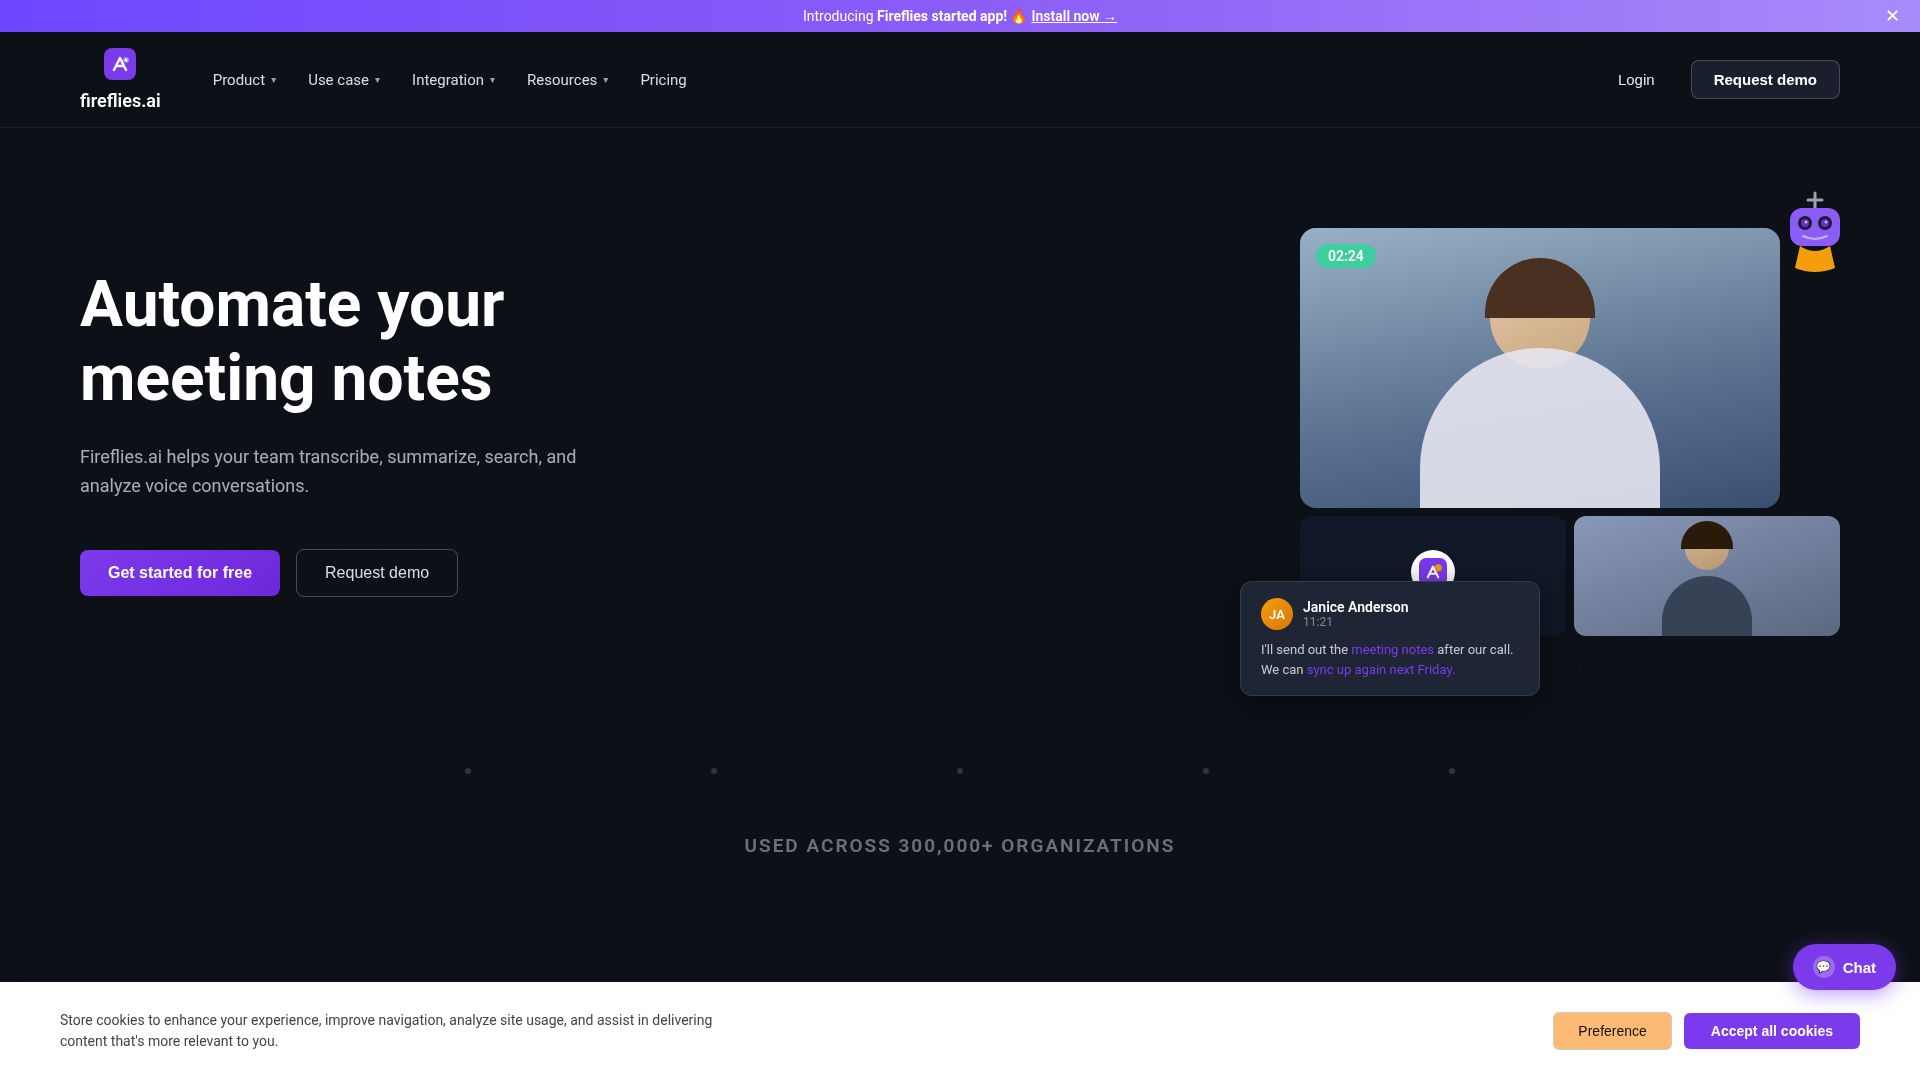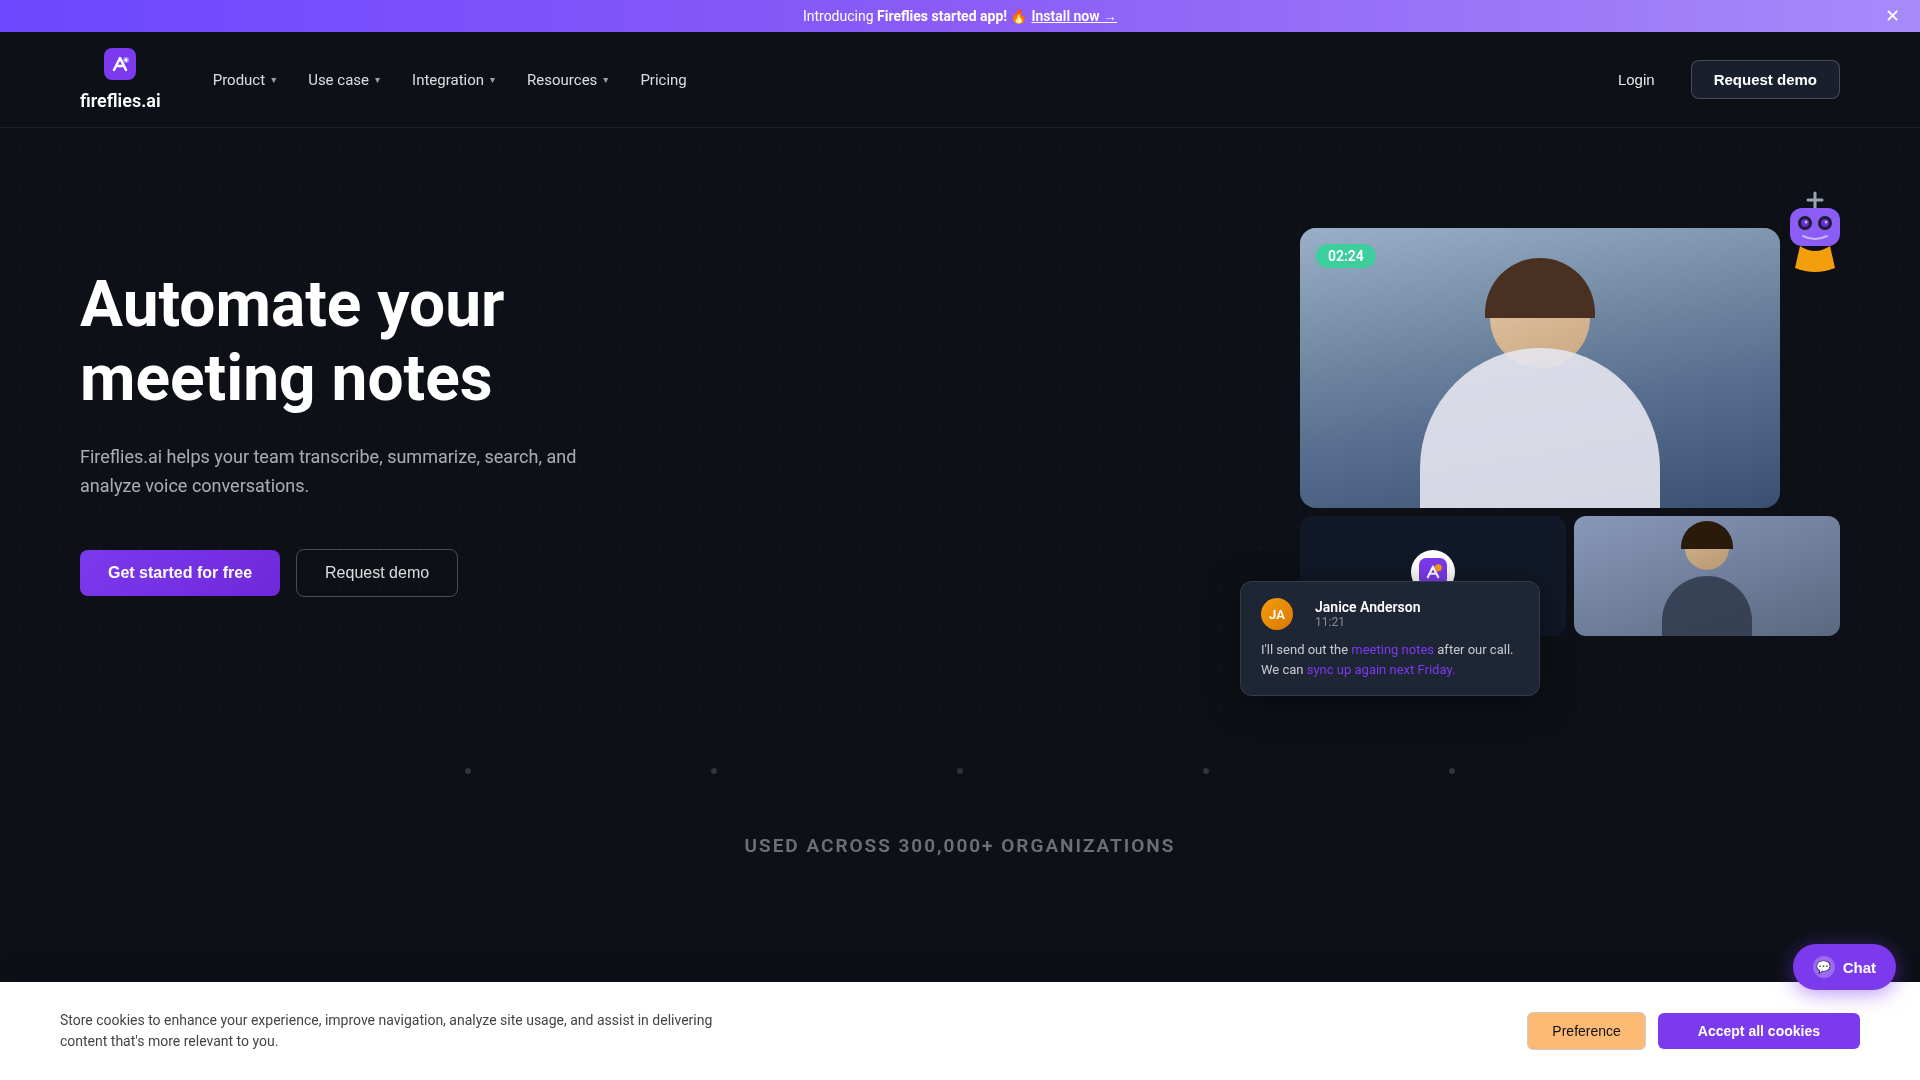--- a/index.html
+++ b/index.html
@@ -220,7 +220,7 @@
     .message-header {
       display: flex;
       align-items: center;
-      gap: 22px;
+      gap: 10px;
       margin-bottom: 10px;
     }
     .avatar-circle {

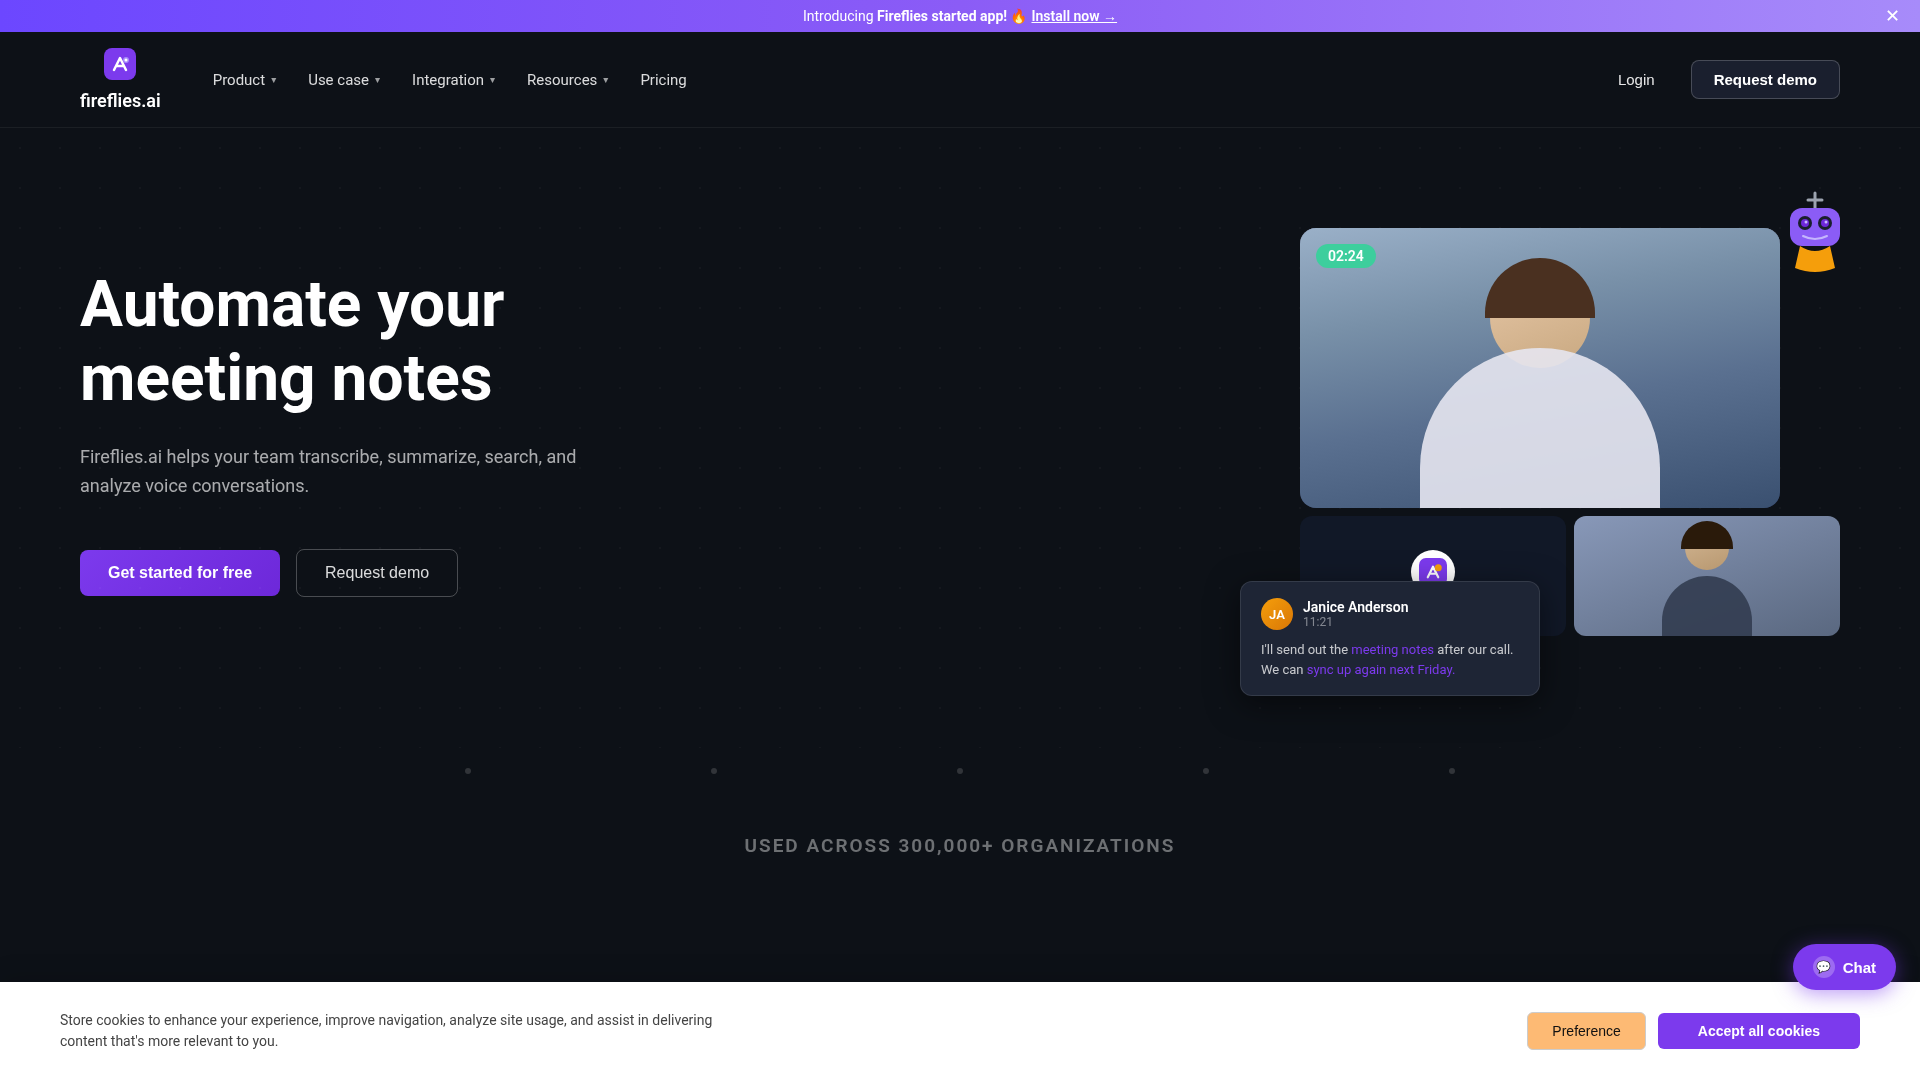--- a/index.html
+++ b/index.html
@@ -338,7 +338,7 @@
       color: #111;
     }
     .btn-accept-cookies {
-      padding: 10px 40px;
+      padding: 10px 27px;
       font-size: 14px;
       font-weight: 600;
       background: #7c3aed;

